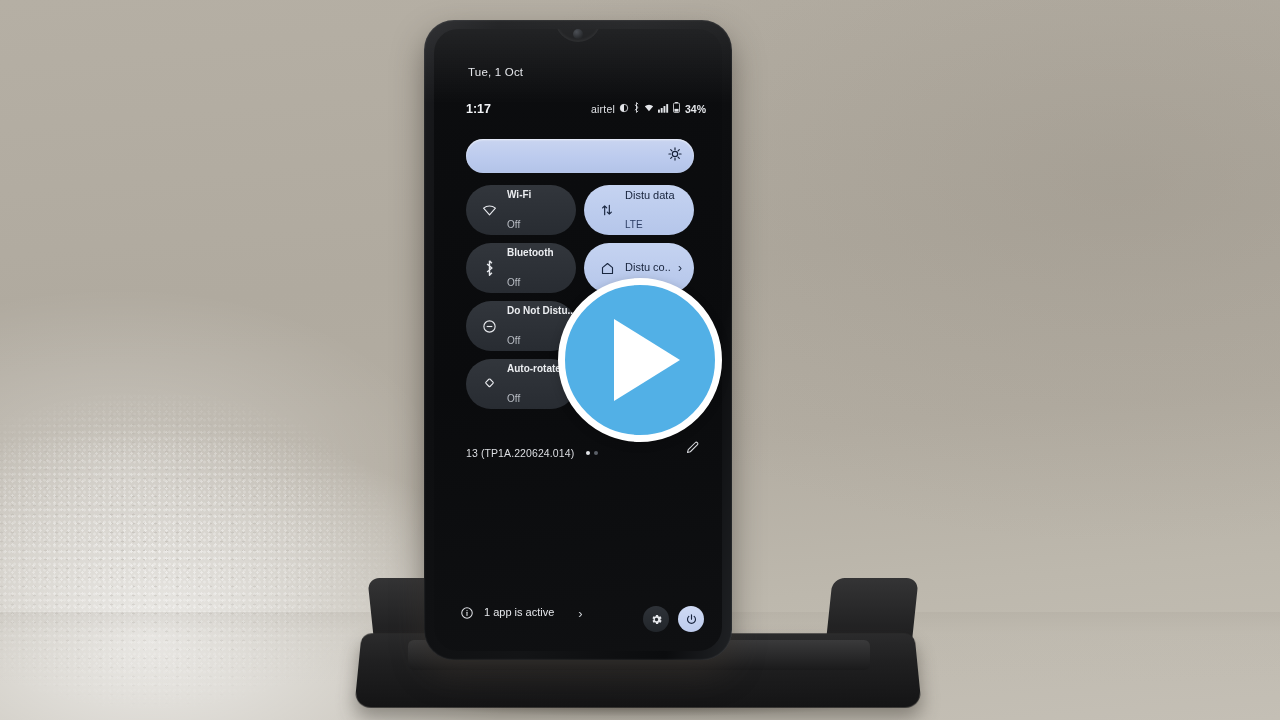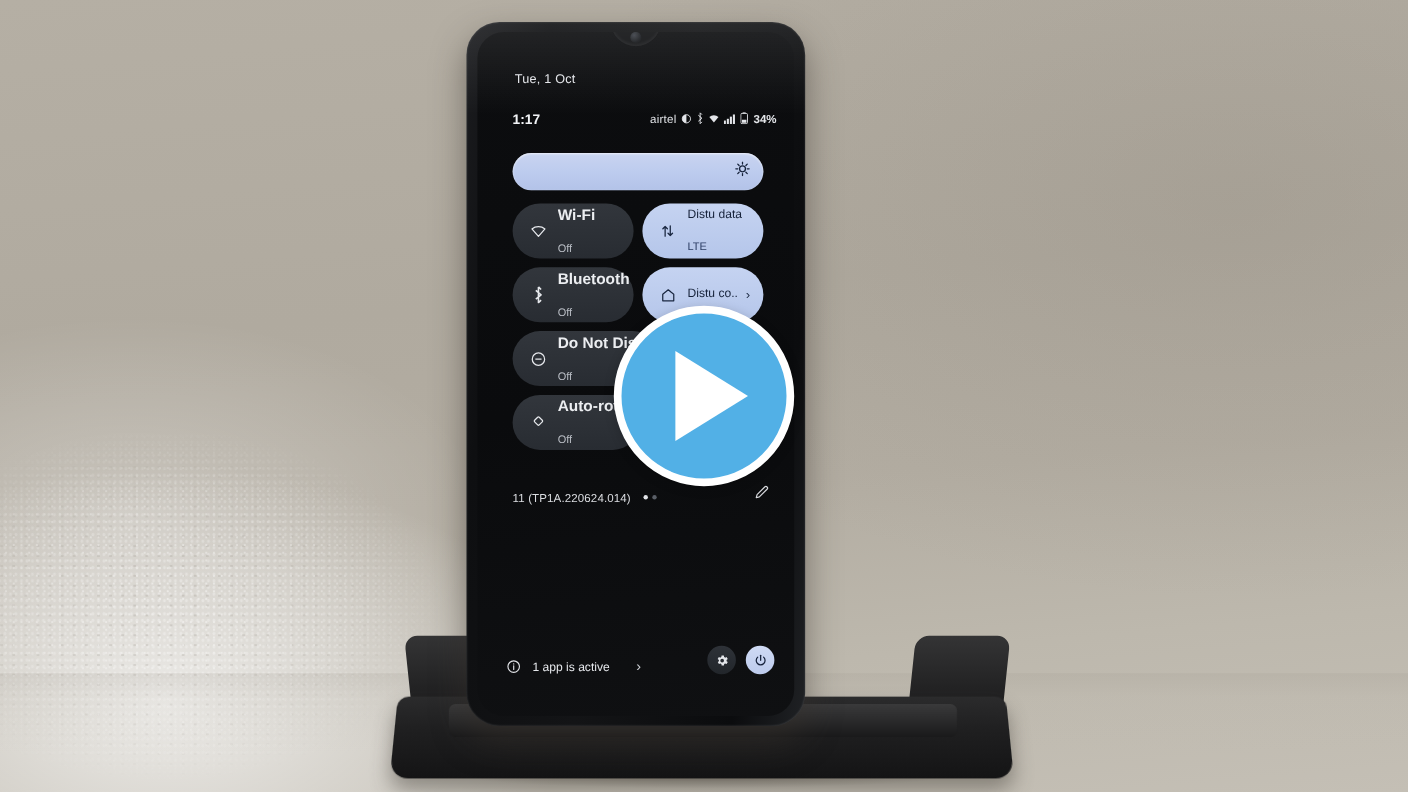--- a/index.html
+++ b/index.html
@@ -120,7 +120,7 @@
   .tile .ticon{width:18px;flex:0 0 18px;display:flex;align-items:center;justify-content:center;color:#e6e8ec;}
   .tile.active .ticon{color:#1a2740;}
   .tlabels{margin-left:9px;min-width:0;}
-  .tname{font-size:14px;font-weight:bold;color:#eceef1;white-space:nowrap;overflow:hidden;text-overflow:ellipsis;line-height:1.25;}
+  .tname{font-size:10px;font-weight:bold;color:#eceef1;white-space:nowrap;overflow:hidden;text-overflow:ellipsis;line-height:1.25;}
   .tstate{font-size:10px;color:#b9bdc4;line-height:1.3;margin-top:16px;}
   .tile.active .tname{color:#16223a;font-weight:normal;font-size:11px;}
   .tile.active .tstate{color:#2b3c63;}

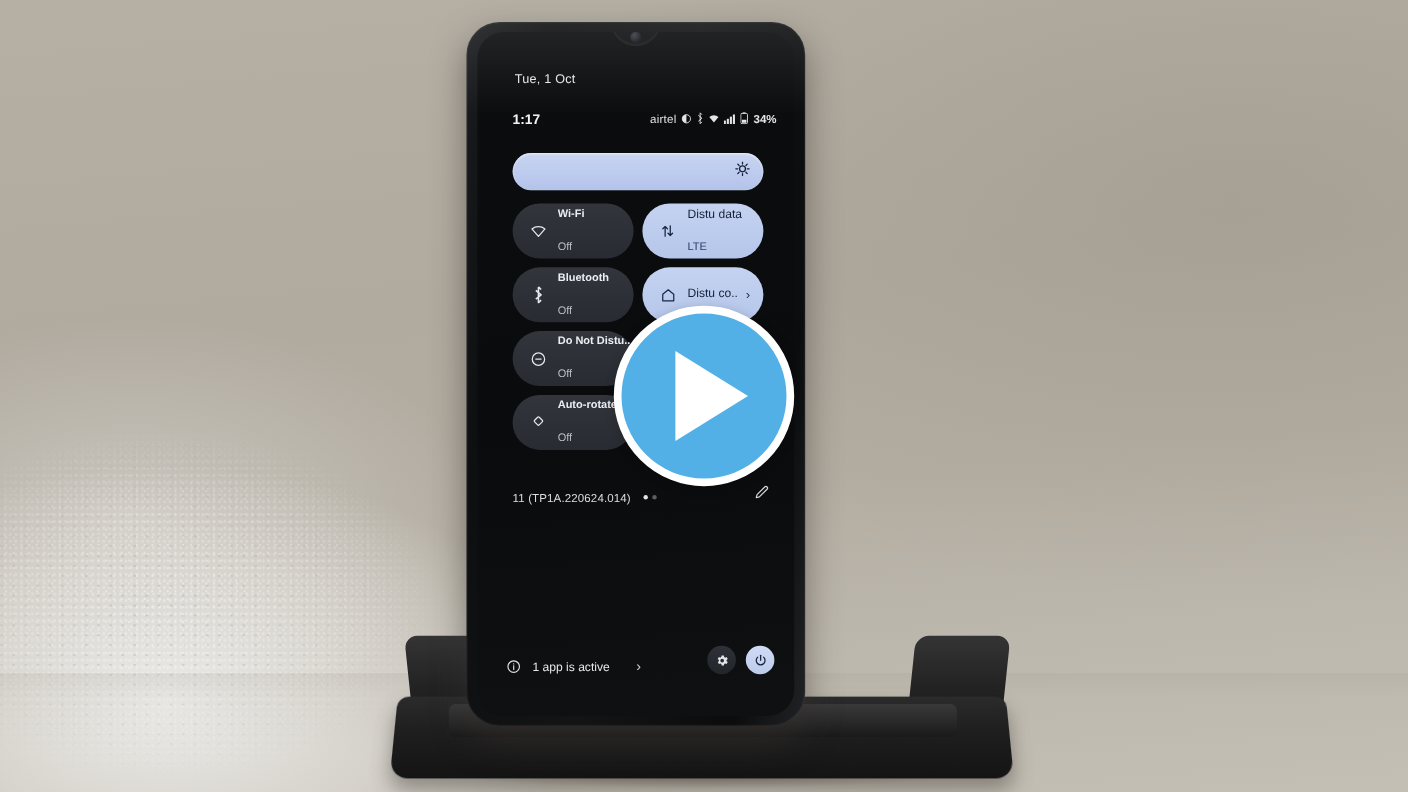--- a/index.html
+++ b/index.html
@@ -317,7 +317,7 @@
         </div>
 
         <div class="footer">
-          <span class="build">11 (TP1A.220624.014)</span>
+          <span class="build">13 (TP1A.220624.014)</span>
           <span class="dots">
             <span class="dot on"></span>
             <span class="dot"></span>

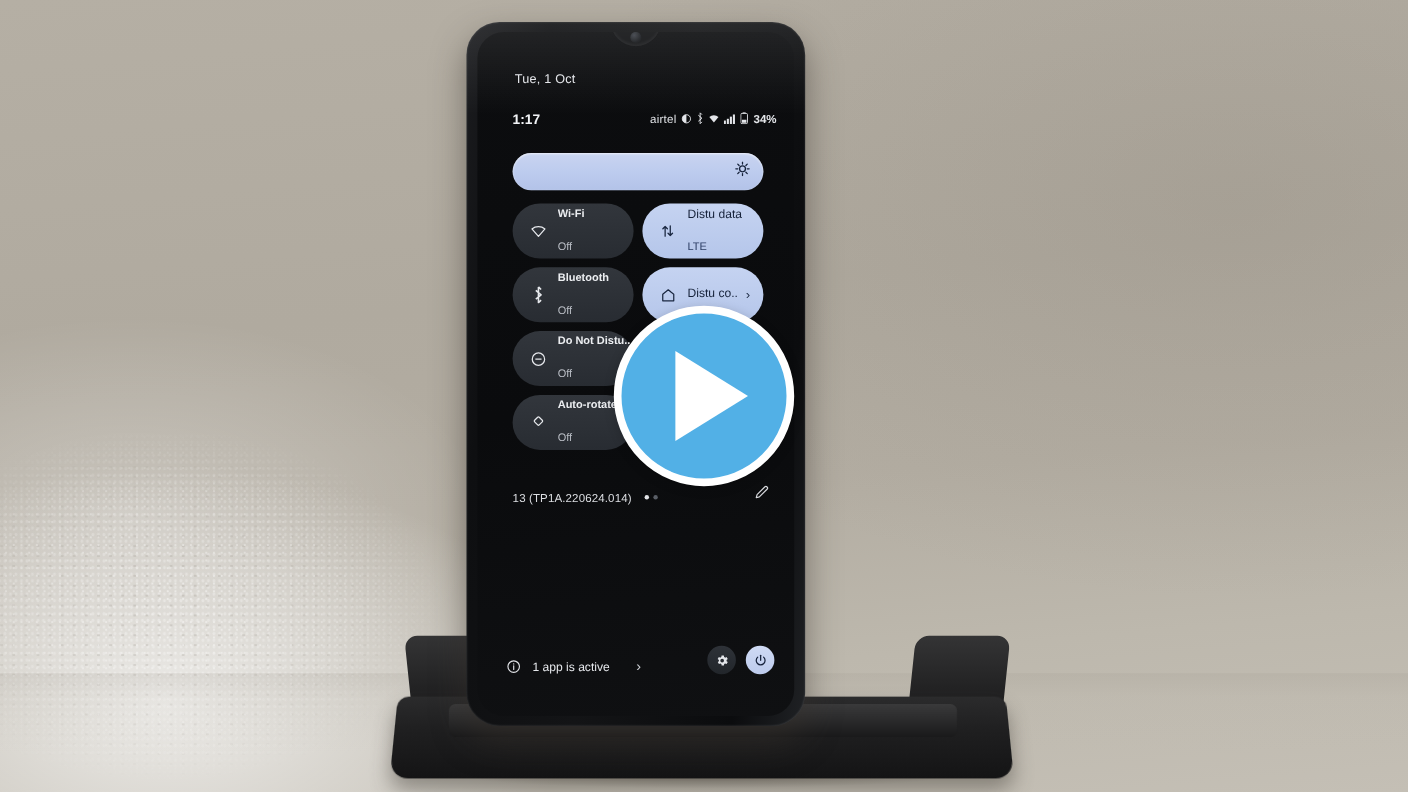--- a/index.html
+++ b/index.html
@@ -133,7 +133,7 @@
   .dot.on{background:#e2e4e8;}
   .pencil{position:absolute;right:0;top:-3px;color:#d7d9dd;}
 
-  .bottombar{position:absolute;left:26px;right:18px;top:550px;height:34px;display:flex;align-items:flex-end;}
+  .bottombar{position:absolute;left:26px;right:18px;top:577px;height:34px;display:flex;align-items:flex-start;}
   .info-ico{color:#e0e2e6;display:flex;align-items:center;}
   .apps-text{font-size:11px;color:#e5e7eb;margin-left:10px;}
   .apps-chev{color:#cdd0d5;font-size:13px;margin-left:24px;}

